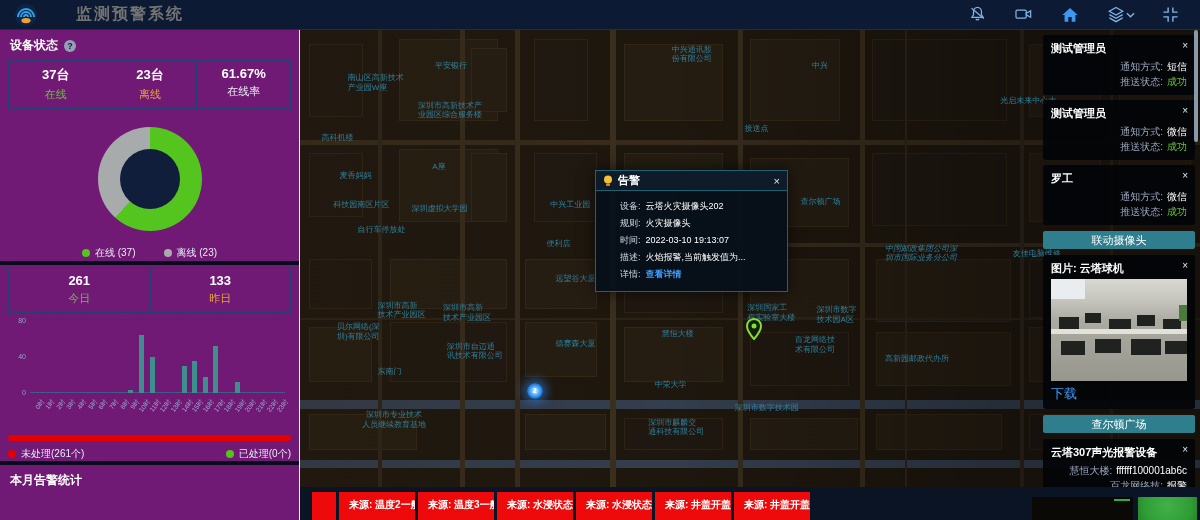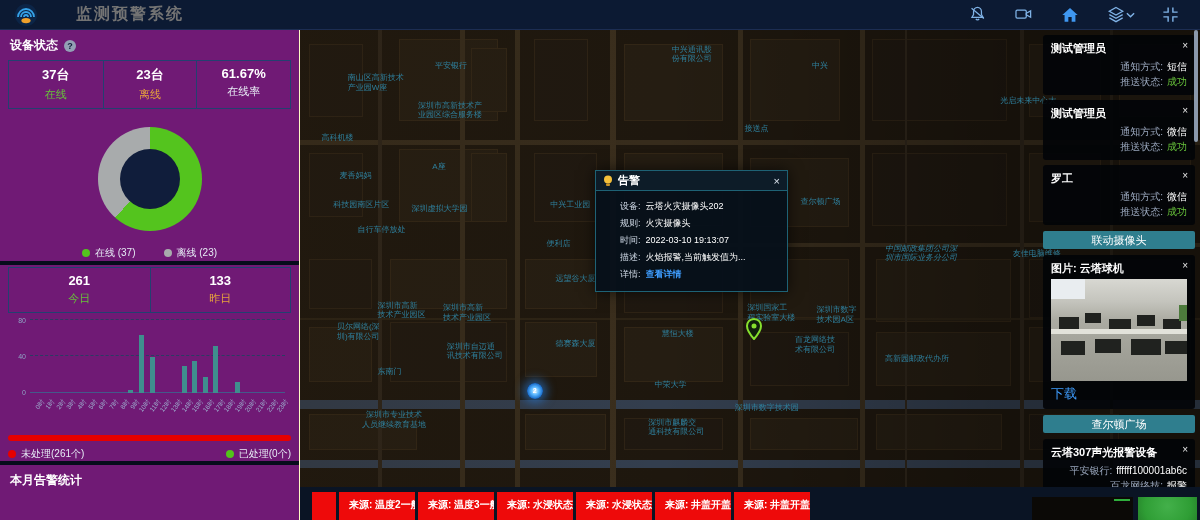--- a/index.html
+++ b/index.html
@@ -535,7 +535,7 @@
         <div class="card">
           <span class="card-x">×</span>
           <div class="card-t">云塔307声光报警设备</div>
-          <div class="crow"><span class="lab">平安银行:</span><span class="val">ffffff100001ab6c</span></div>
+          <div class="crow"><span class="lab">慧恒大楼:</span><span class="val">ffffff100001ab6c</span></div>
           <div class="crow"><span class="lab">百龙网络技:</span><span class="val">报警</span></div>
           <div class="crow"><span class="lab">下发结果:</span><span class="ok">成功</span></div>
         </div>

